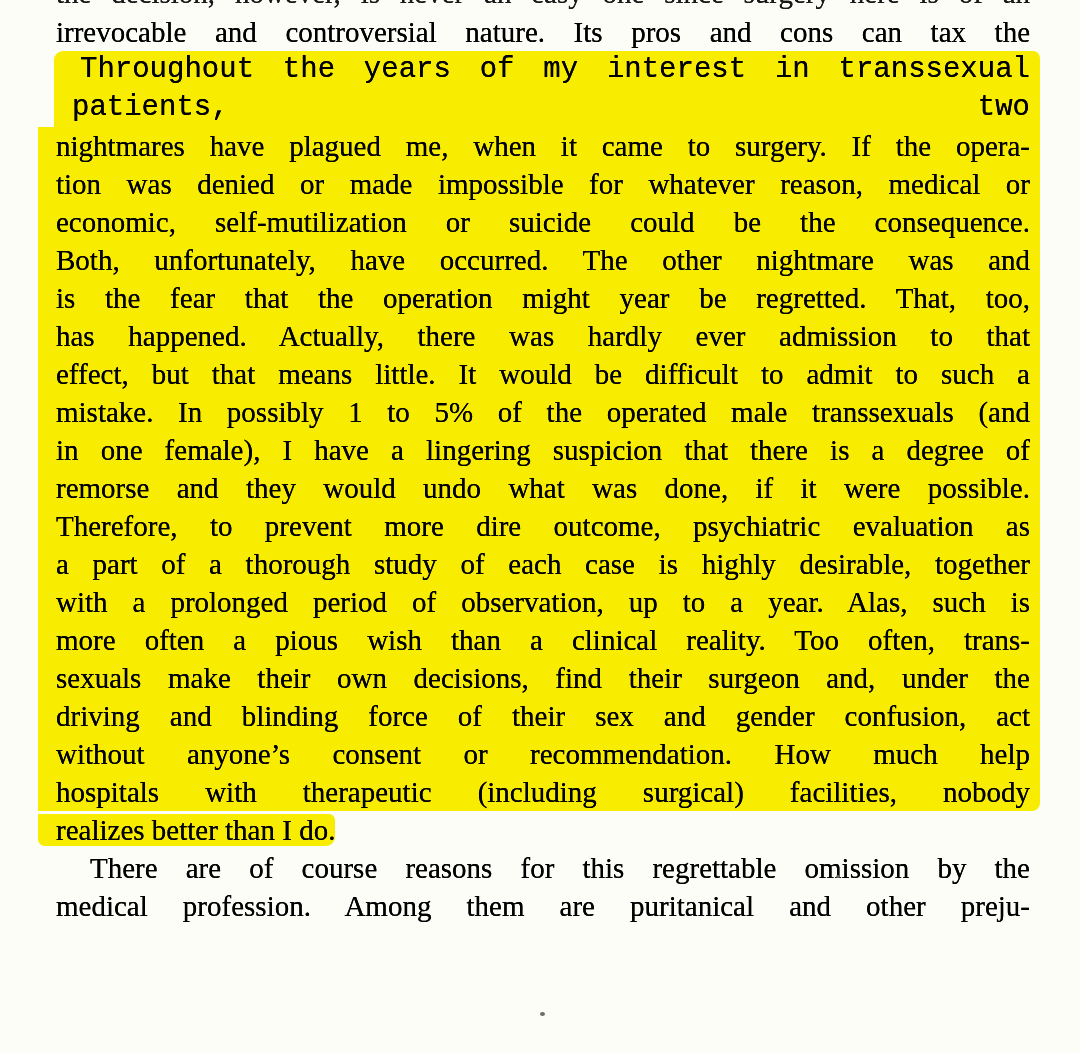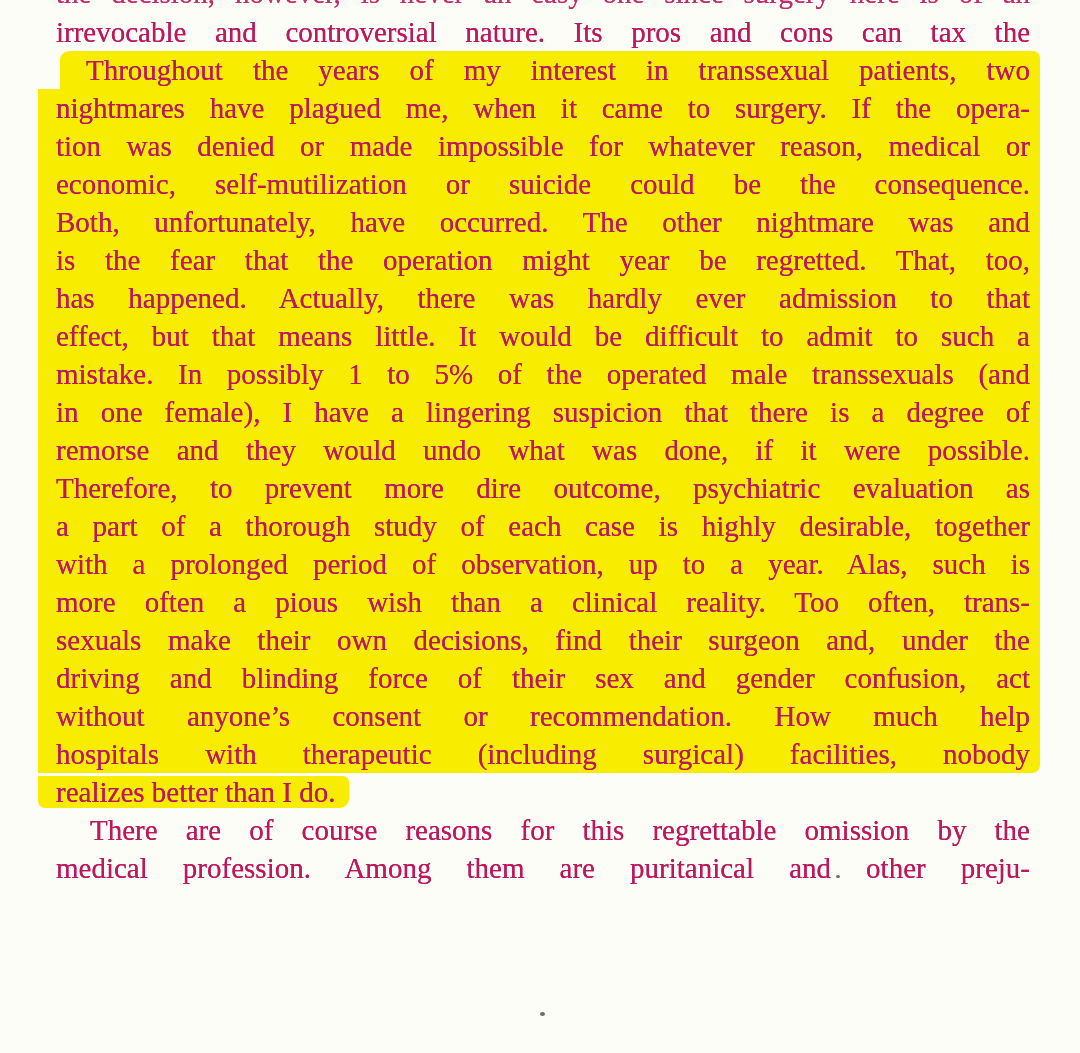--- a/index.html
+++ b/index.html
@@ -13,7 +13,7 @@
     overflow: hidden;
     font-family: "Liberation Serif", "DejaVu Serif", serif;
     font-size: 29px;
-    color: #be185d;
+    color: #000000;
     text-shadow: 0 0 0.45px currentColor; 
   }
   .line {

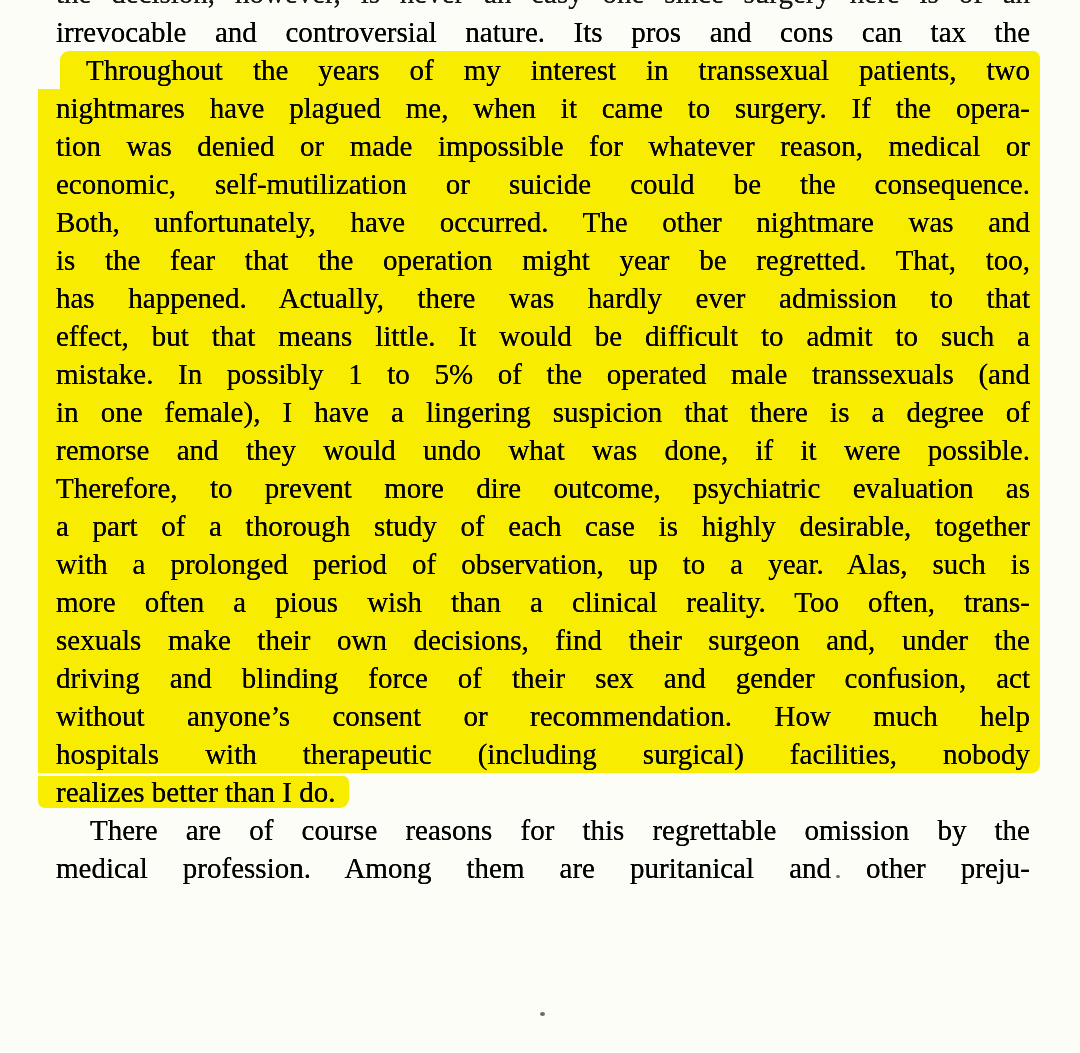--- a/index.html
+++ b/index.html
@@ -43,10 +43,11 @@
     padding-right: 10px;
   }
   .hl-para .line.hl-first {
-    margin-left: 22px;
+    margin-left: 16px;
     text-indent: 8px;
     border-top-left-radius: 9px;
     border-top-right-radius: 7px;
+    font-family: Liberation Mono, monospace;
   }
   .hl-para .line:nth-last-child(2) { border-bottom-right-radius: 8px; }
   .hl-para .line.hl-last {

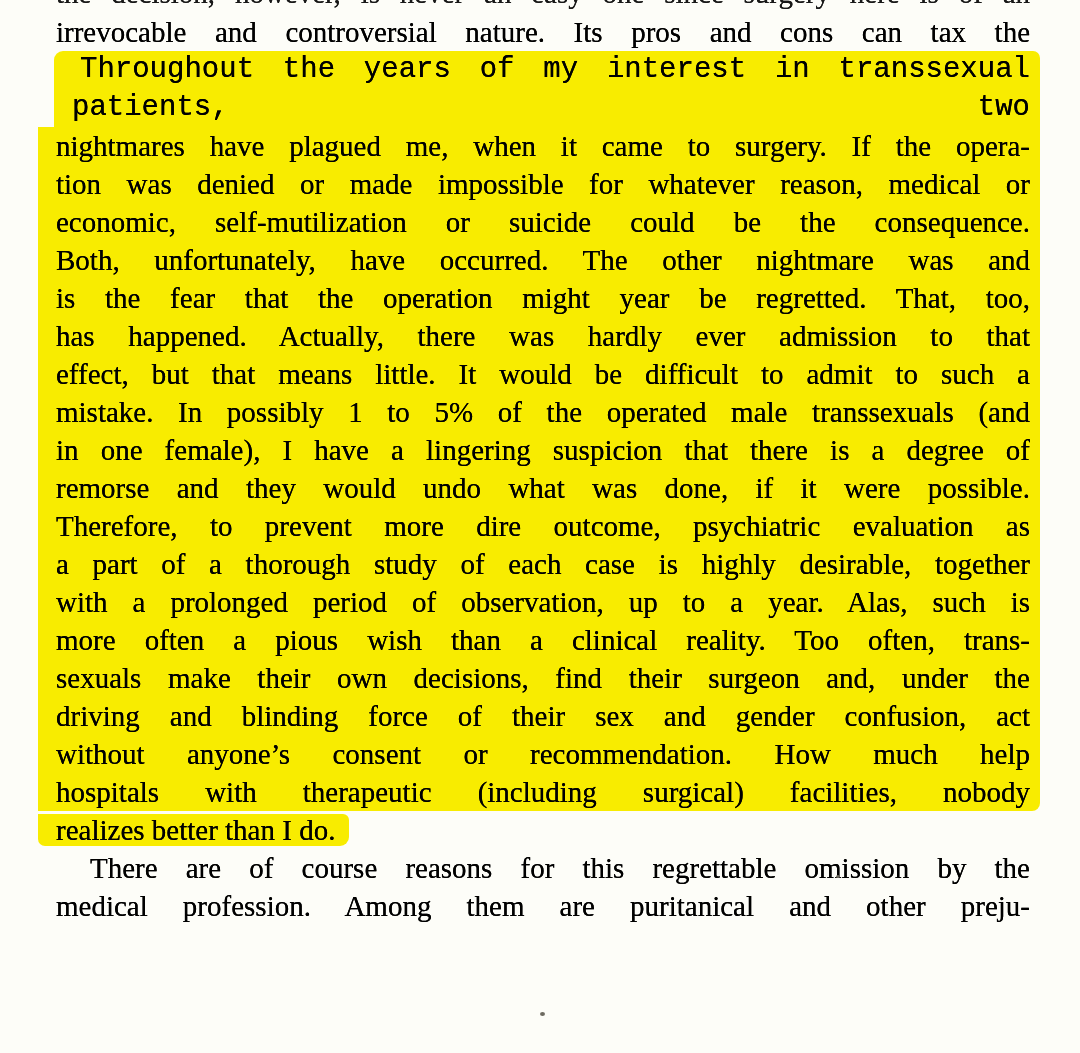--- a/index.html
+++ b/index.html
@@ -58,7 +58,7 @@
   .hl-para .line.hl-last .hl-span {
     background: var(--hl, #f8ec00);
     padding-left: 18px;
-    padding-right: 14px;
+    padding-right: 0;
     border-bottom-left-radius: 7px;
     border-bottom-right-radius: 9px;
     border-top-right-radius: 6px;

